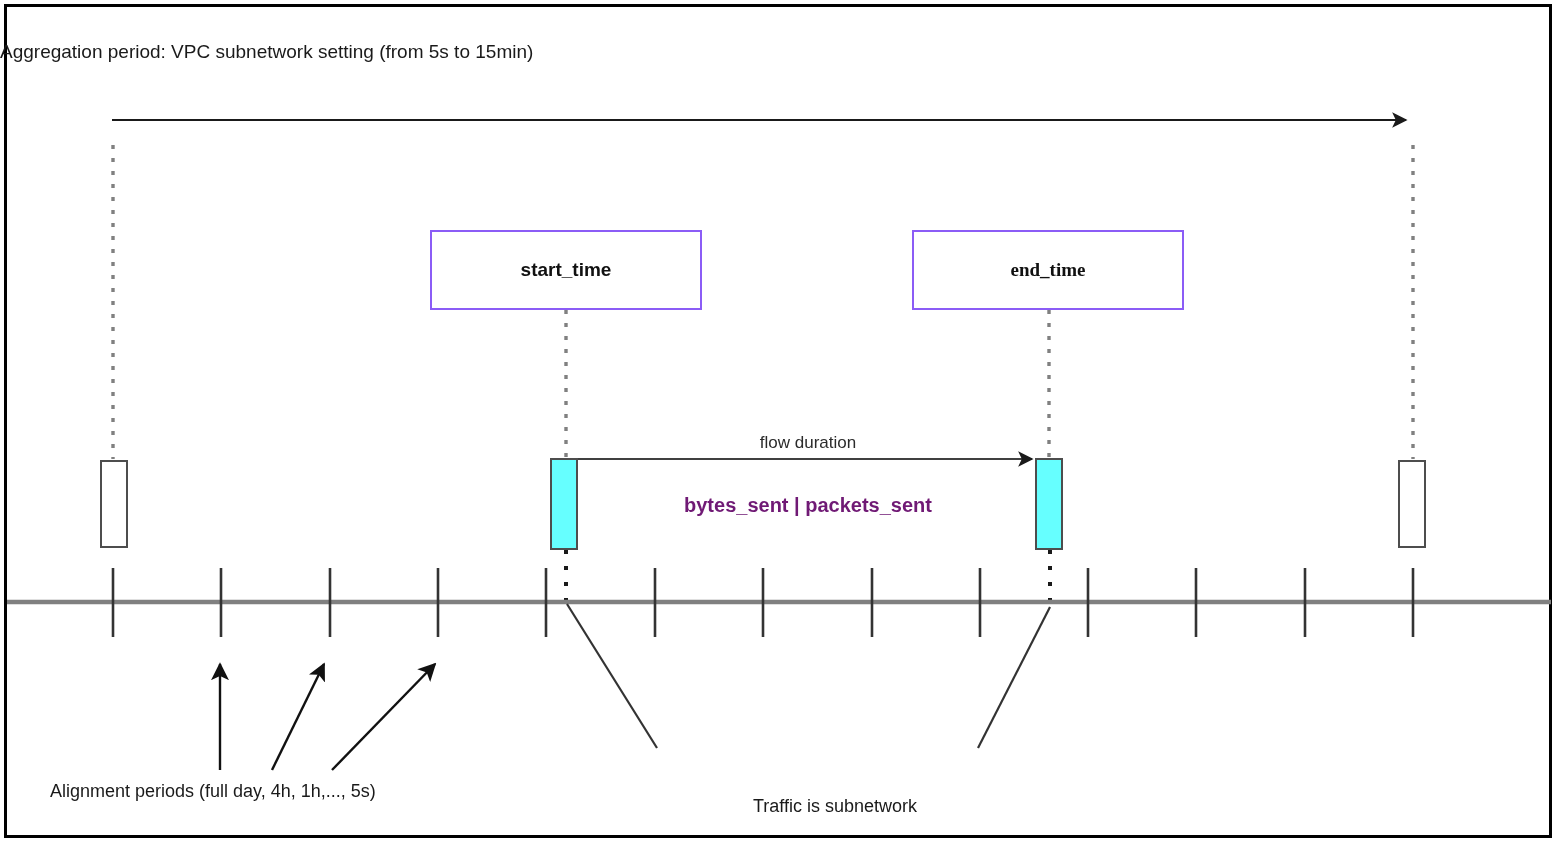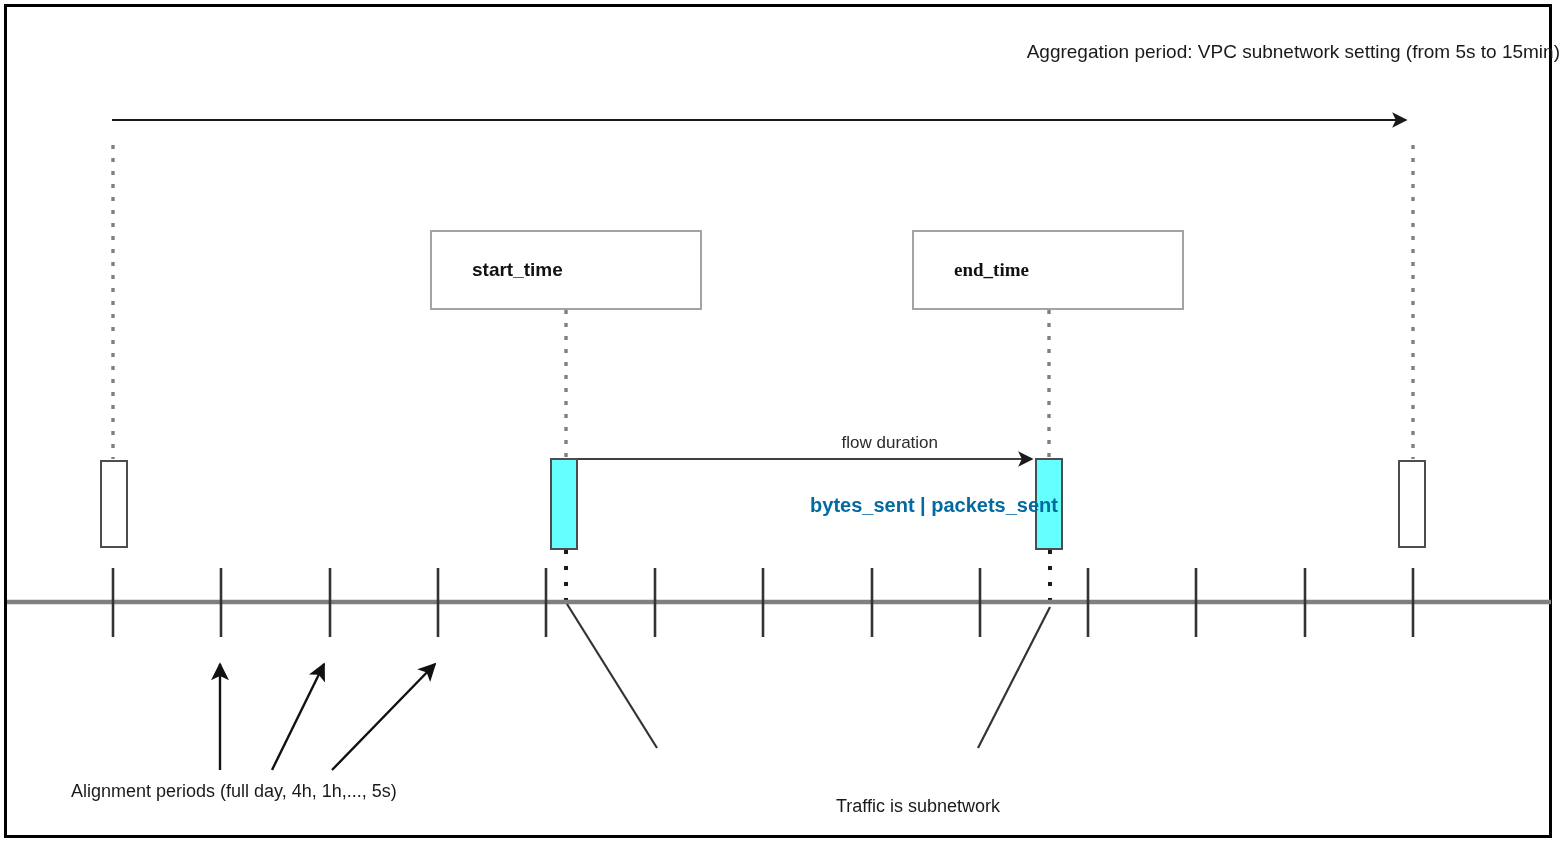--- a/index.html
+++ b/index.html
@@ -43,7 +43,7 @@
   }
   .title-lbl {
     font-size: 19px;
-    text-align: right;
+    text-align: left;
     width: 100%;
     left: 0;
     top: 40px;

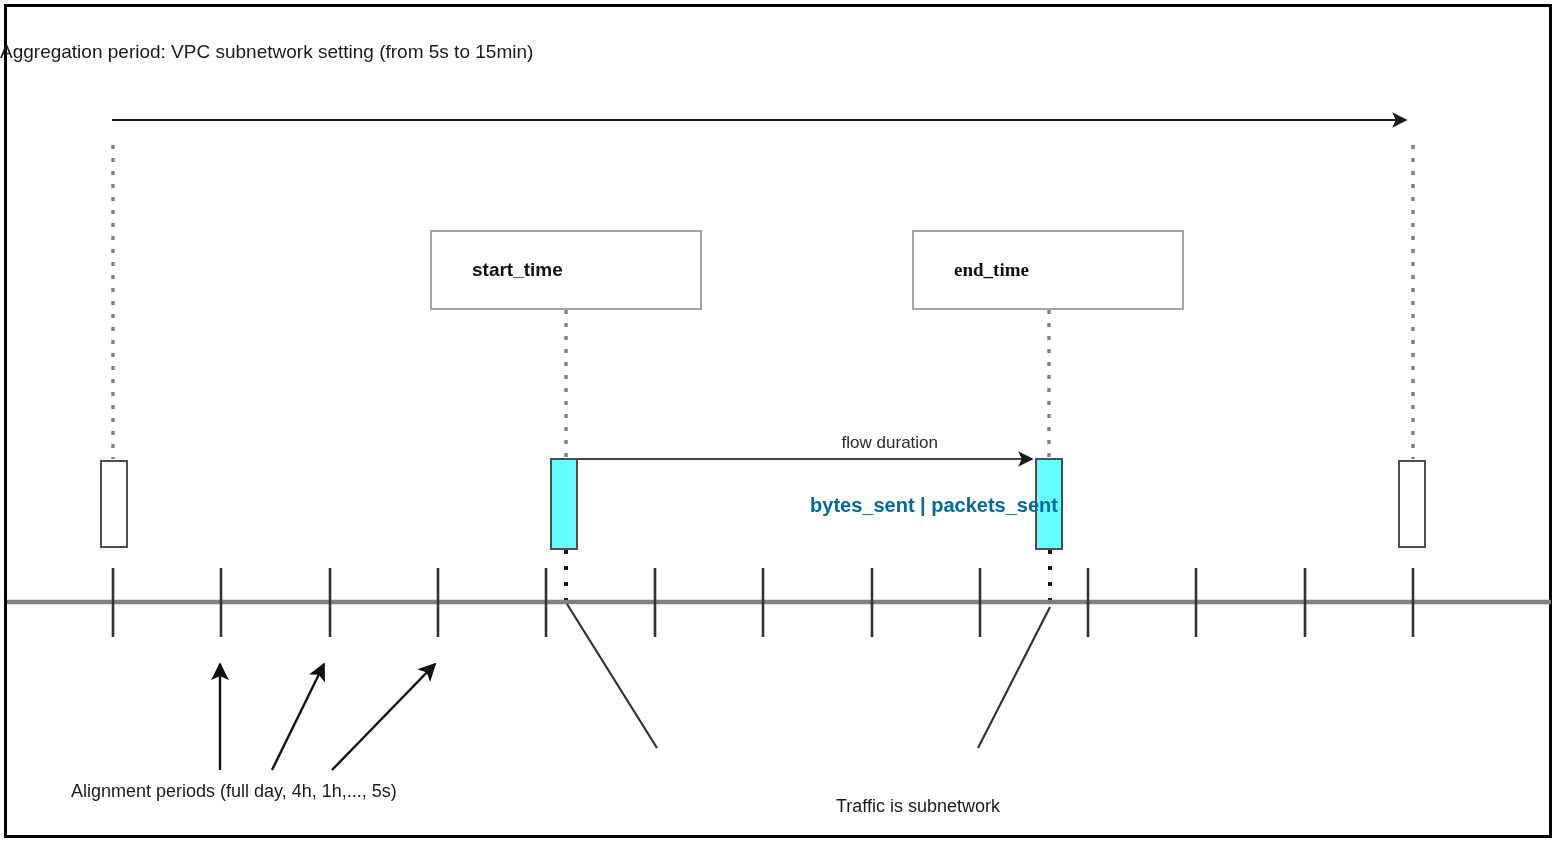--- a/index.html
+++ b/index.html
@@ -51,14 +51,14 @@
   .box-node {
     position: absolute;
     box-sizing: border-box;
-    border: 2px solid #a3a3a3;
+    border: 2px solid #8b5cf6;
     background: #ffffff;
     display: flex;
     align-items: center;
+    justify-content: center;
     font-size: 19px;
     font-weight: bold;
     color: #111111;
-    padding-left: 40px;
   }
   .endpoint-bar {
     position: absolute;

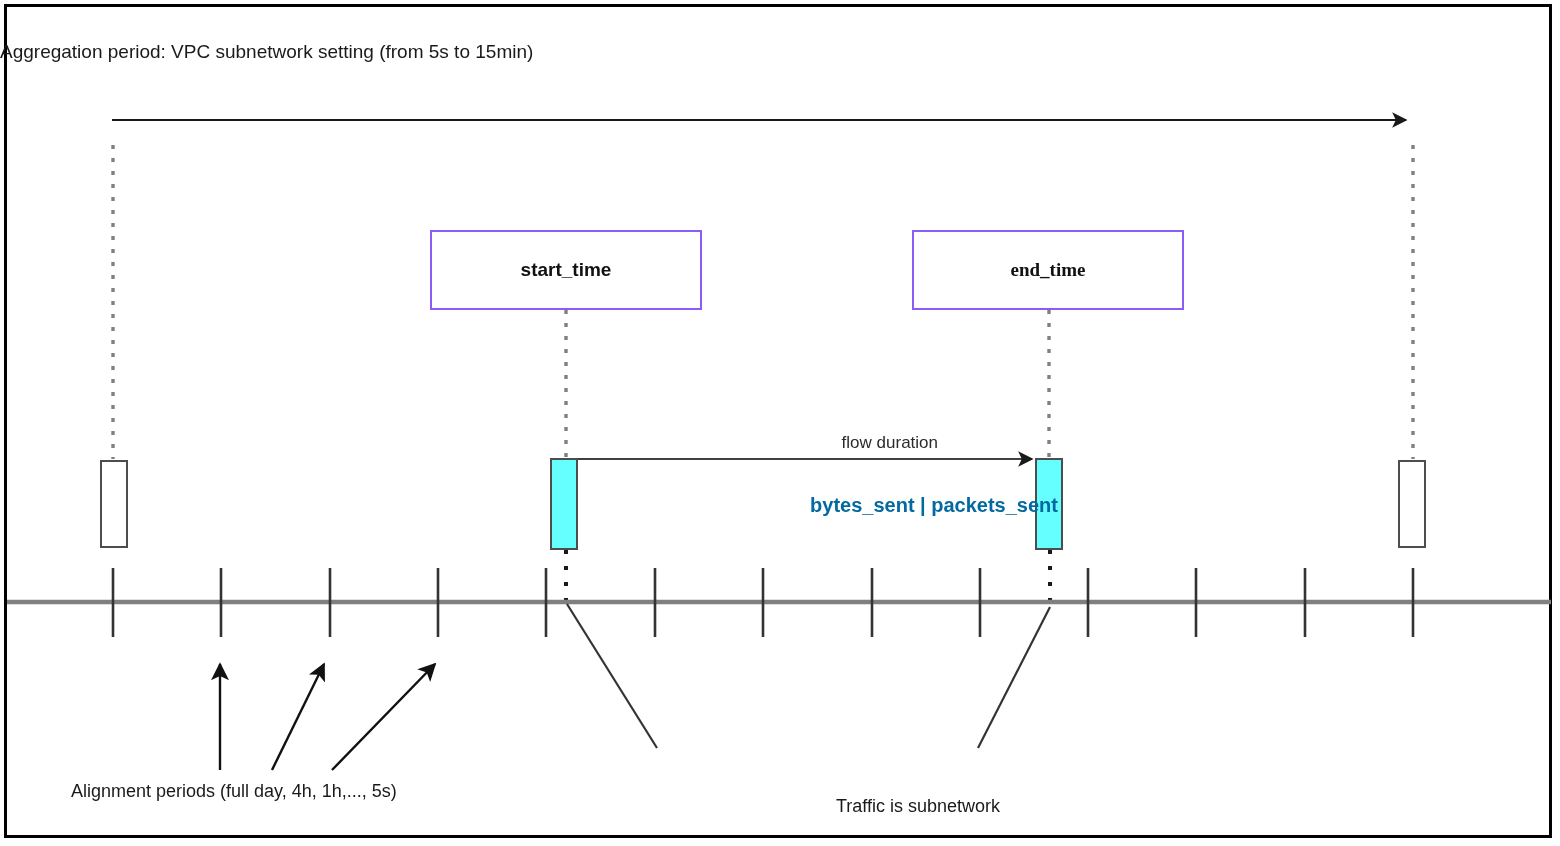--- a/index.html
+++ b/index.html
@@ -70,7 +70,7 @@
     color: #1a1a1a;
   }
   .caption-center {
-    text-align: right;
+    text-align: center;
   }
   .flow-lbl {
     font-size: 17px;

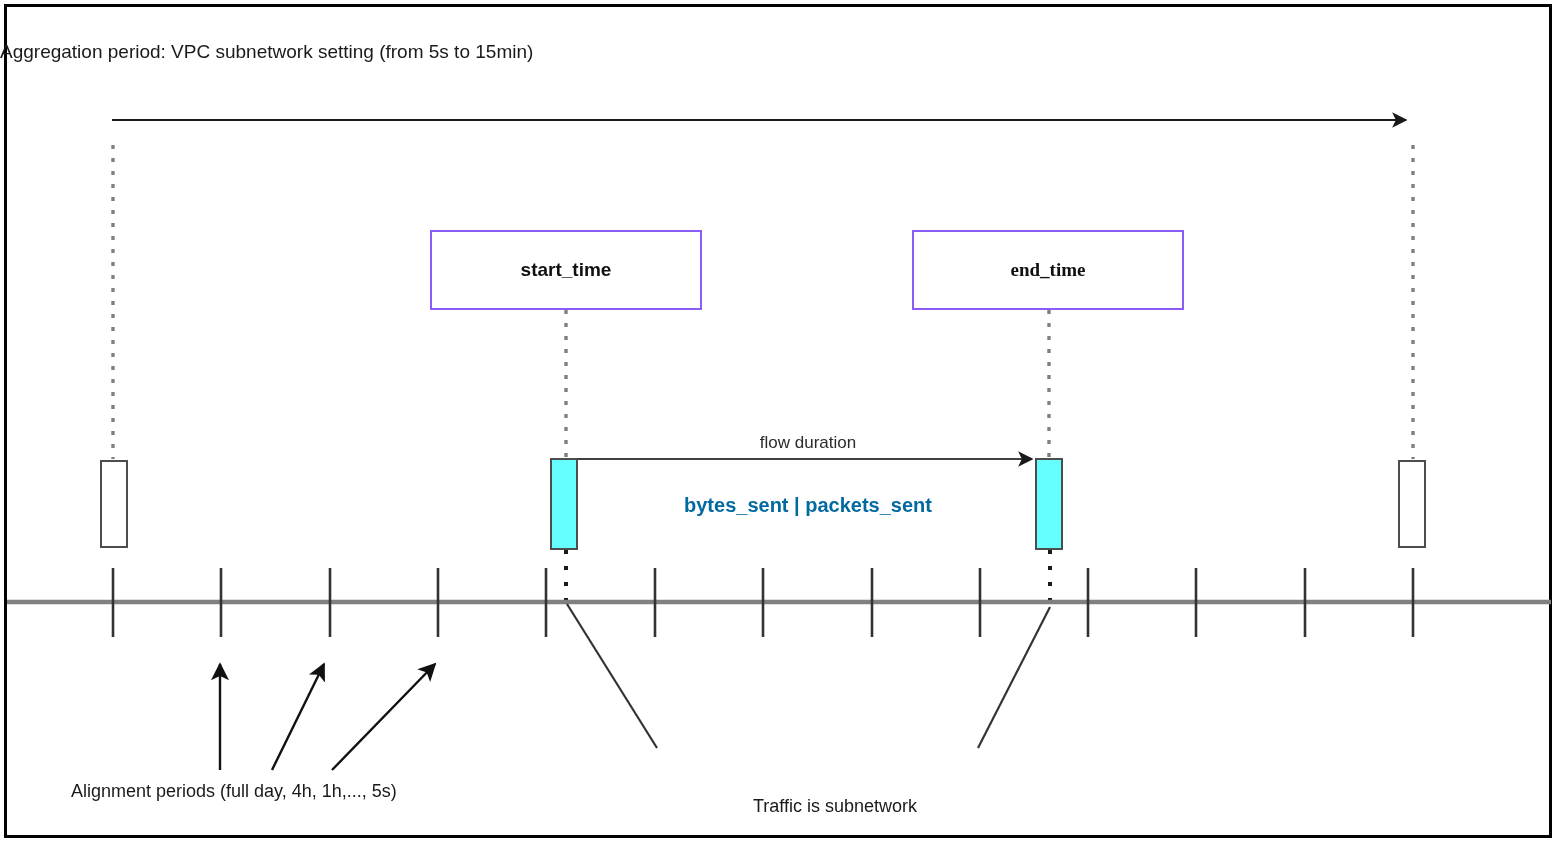--- a/index.html
+++ b/index.html
@@ -79,7 +79,7 @@
   .metric-lbl {
     font-size: 20px;
     font-weight: bold;
-    color: #0369a1;
+    color: #701a75;
   }
 </style>
 </head>

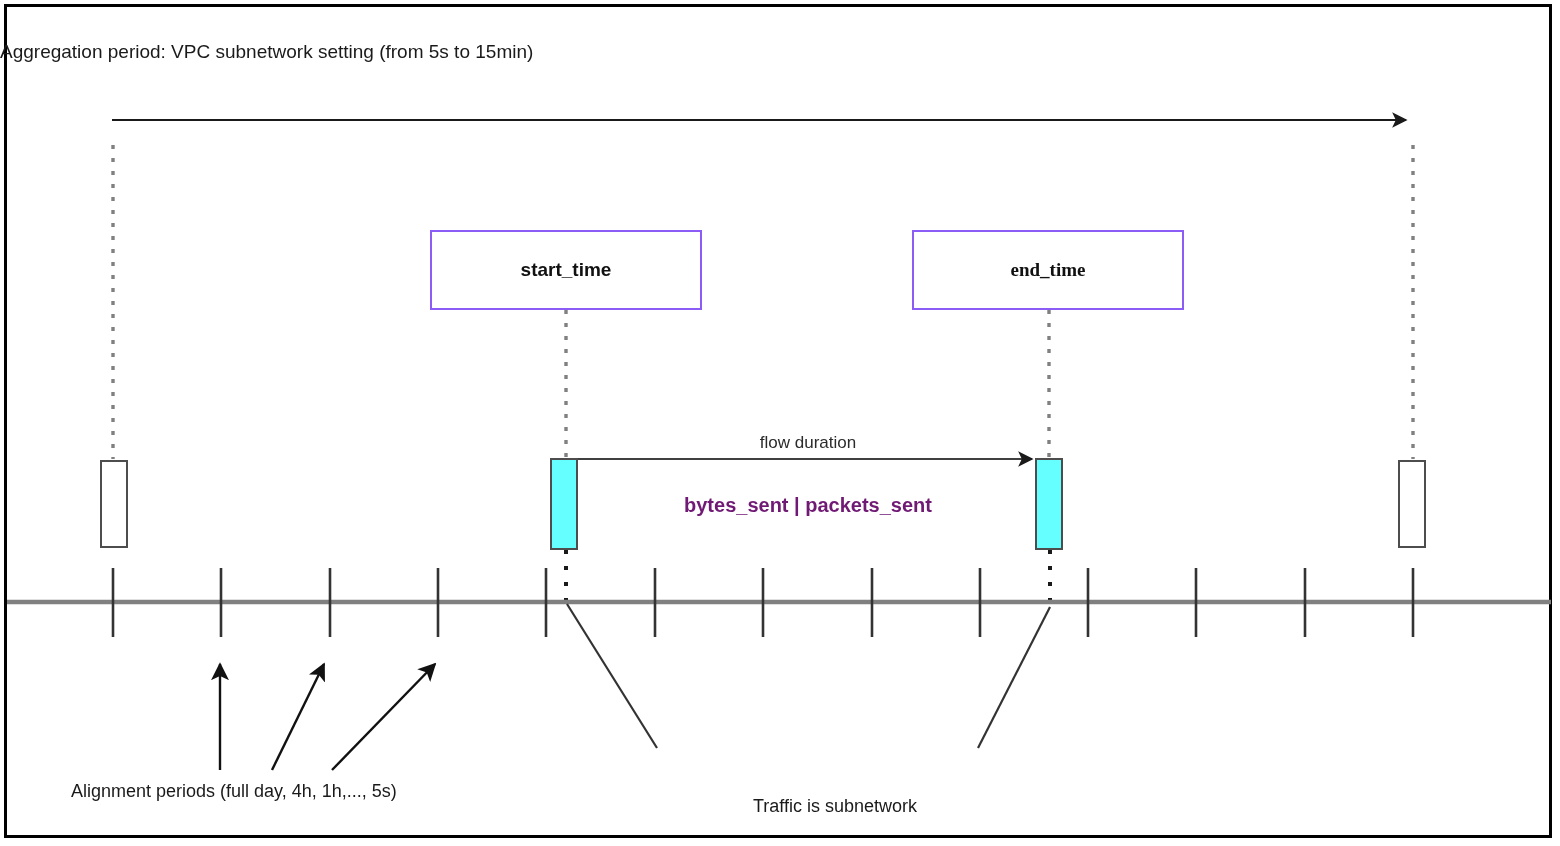--- a/index.html
+++ b/index.html
@@ -171,7 +171,7 @@
 
   <div class="lbl metric-lbl caption-center" style="left:558px; top:493px; width:500px;">bytes_sent | packets_sent</div>
 
-  <div class="lbl caption" style="left:50px; top:780px;margin-left:21px;">Alignment periods (full day, 4h, 1h,..., 5s)</div>
+  <div class="lbl caption" style="left:50px; top:780px;">Alignment periods (full day, 4h, 1h,..., 5s)</div>
 
   <div class="lbl caption caption-center" style="left:670px; top:750px; width:330px;">
     <div>Traffic is subnetwork</div>

